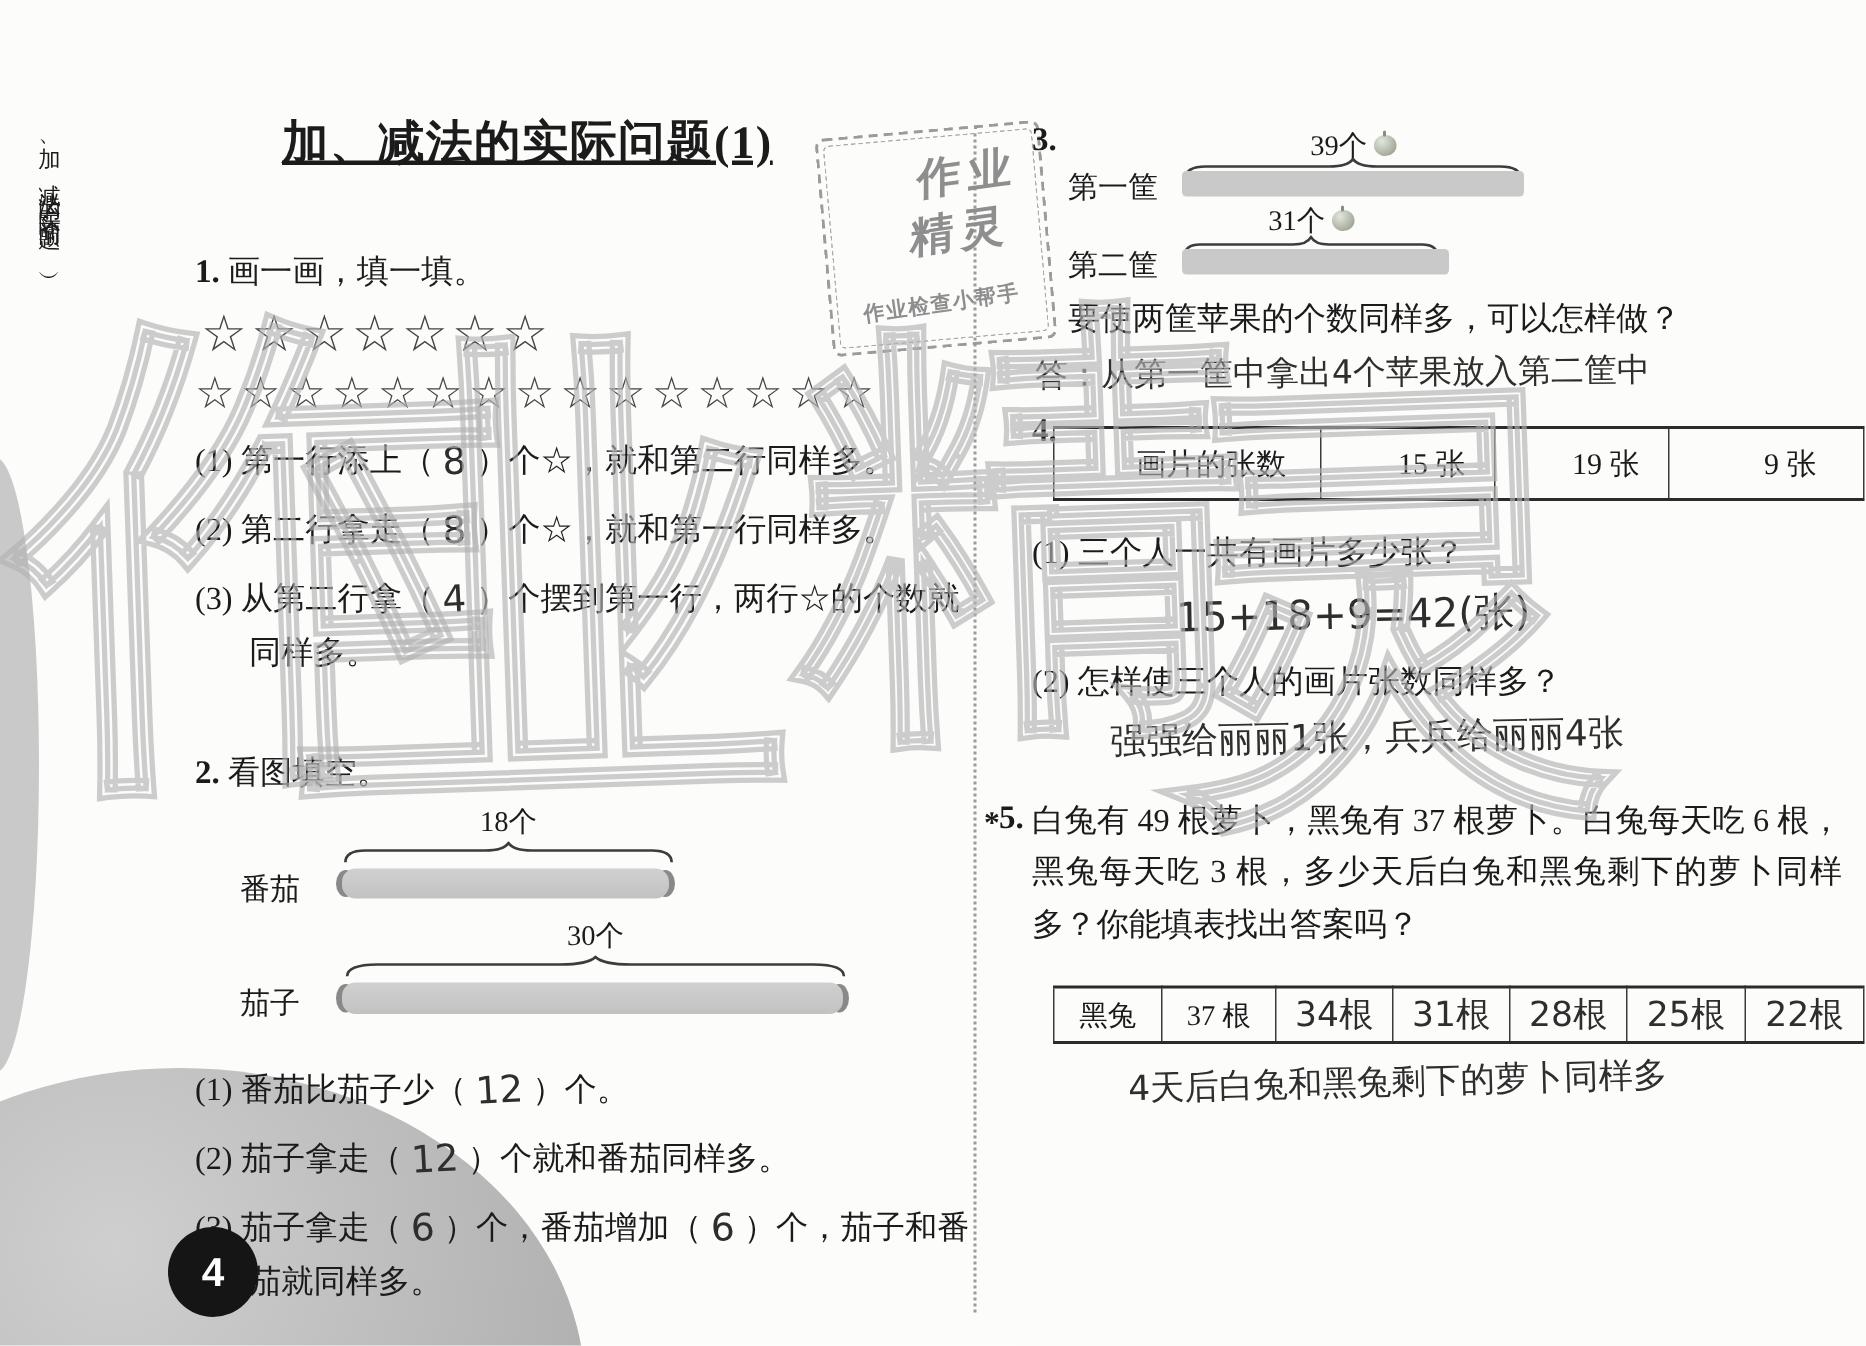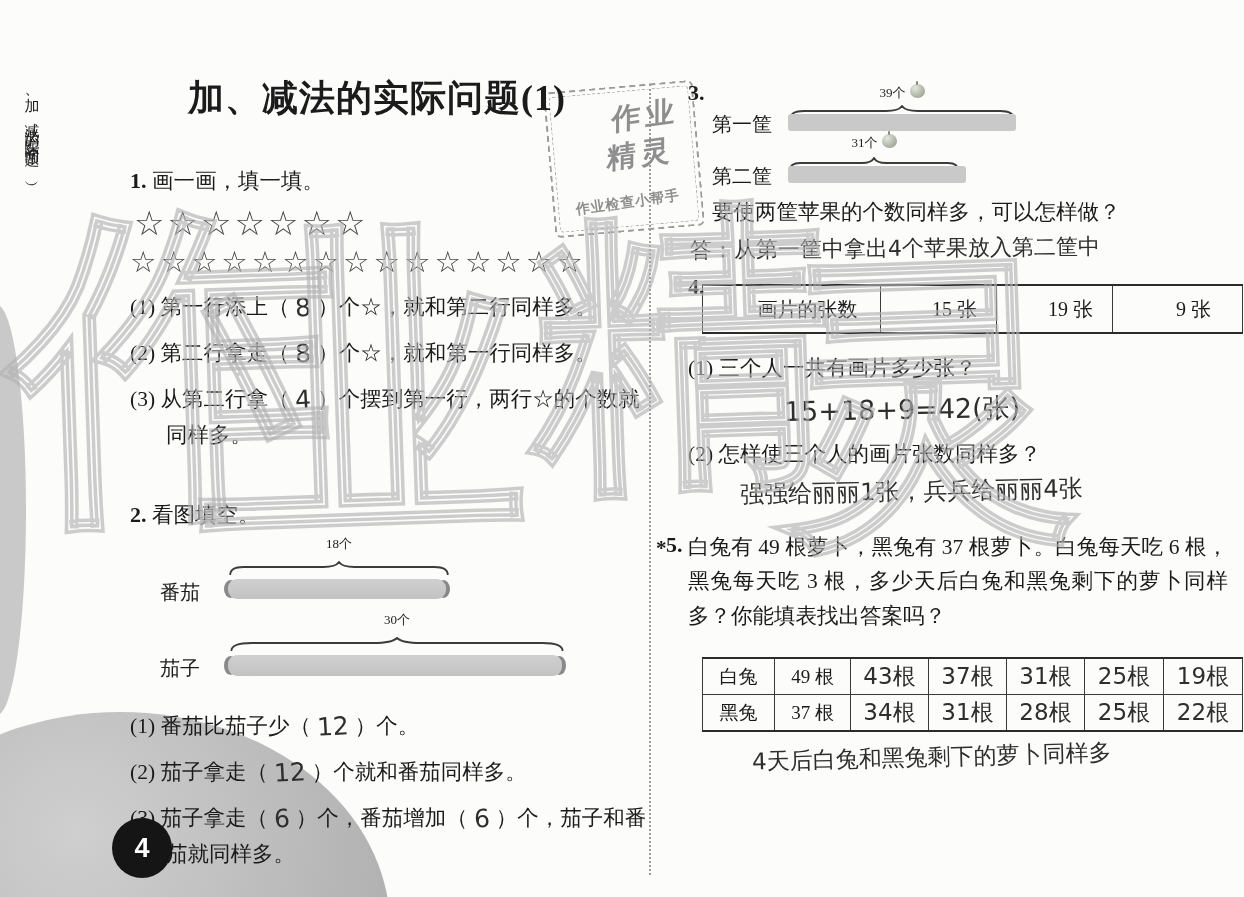--- a/index.html
+++ b/index.html
@@ -44,8 +44,8 @@
   .sidebar-title { position:absolute; left:22px; top:86px; writing-mode:vertical-rl;
     text-orientation:upright; font-size:15px; letter-spacing:5px; z-index:10; }
 
-  .main-title { position:absolute; left:188px; top:74px; margin:0; font-size:36px;
-    font-weight:bold; letter-spacing:1px; z-index:10; }
+  .main-title { position:absolute; left:188px; top:74px; margin:0; font-size:31px;
+    font-weight:bold; letter-spacing:1px; z-index:10;text-decoration:underline; }
 
   .prob { position:absolute; z-index:10; }
   .prob-head { font-size:21.5px; }

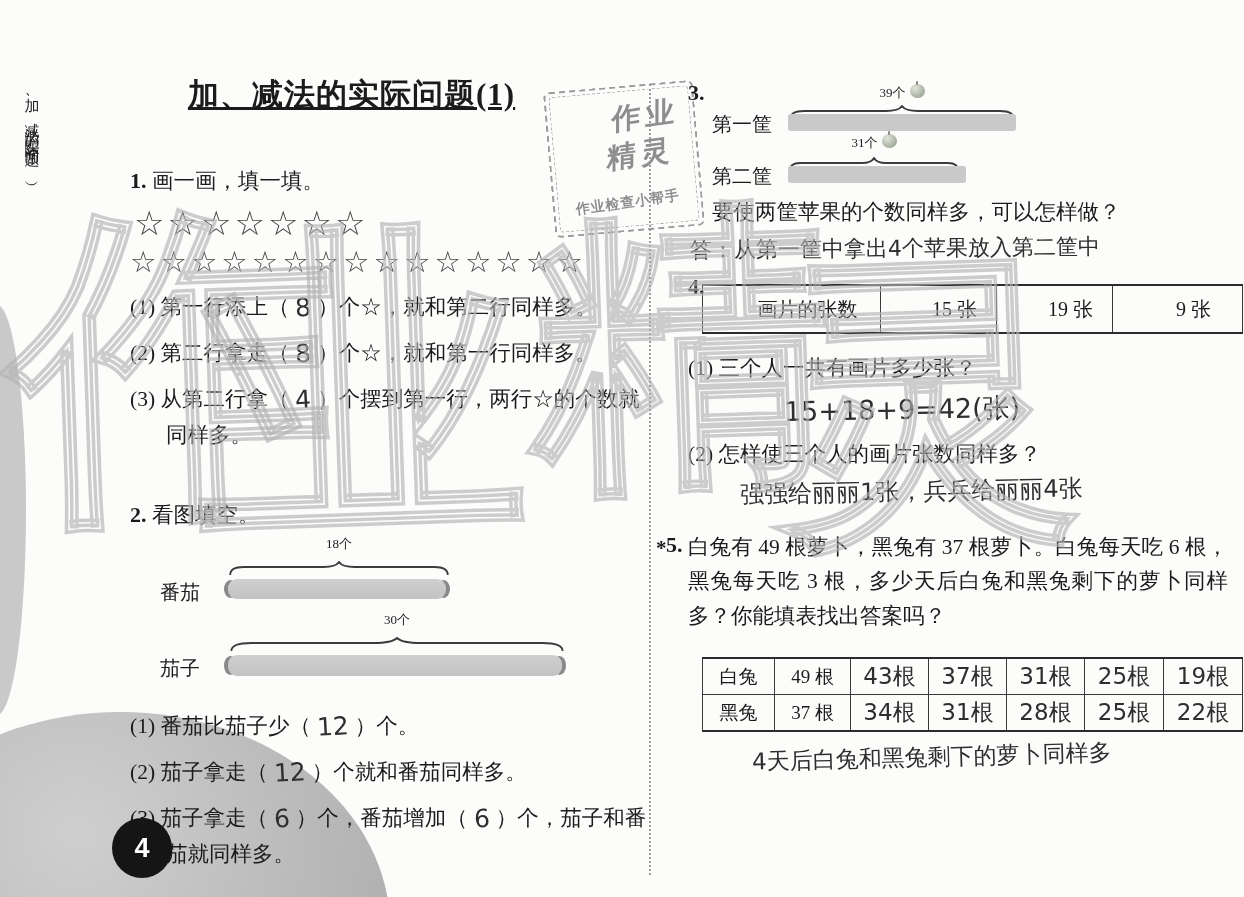--- a/index.html
+++ b/index.html
@@ -65,7 +65,7 @@
 
   
   .diagram { position:relative; }
-  .count-label { position:absolute; text-align:center; font-size:13px; white-space:nowrap; }
+  .count-label { position:absolute; text-align:center; font-size:19px; white-space:nowrap; }
   .bar-name { position:absolute; font-size:20px; white-space:nowrap; }
   .brace { position:absolute; height:14px; }
   .brace svg { width:100%; height:100%; display:block; }

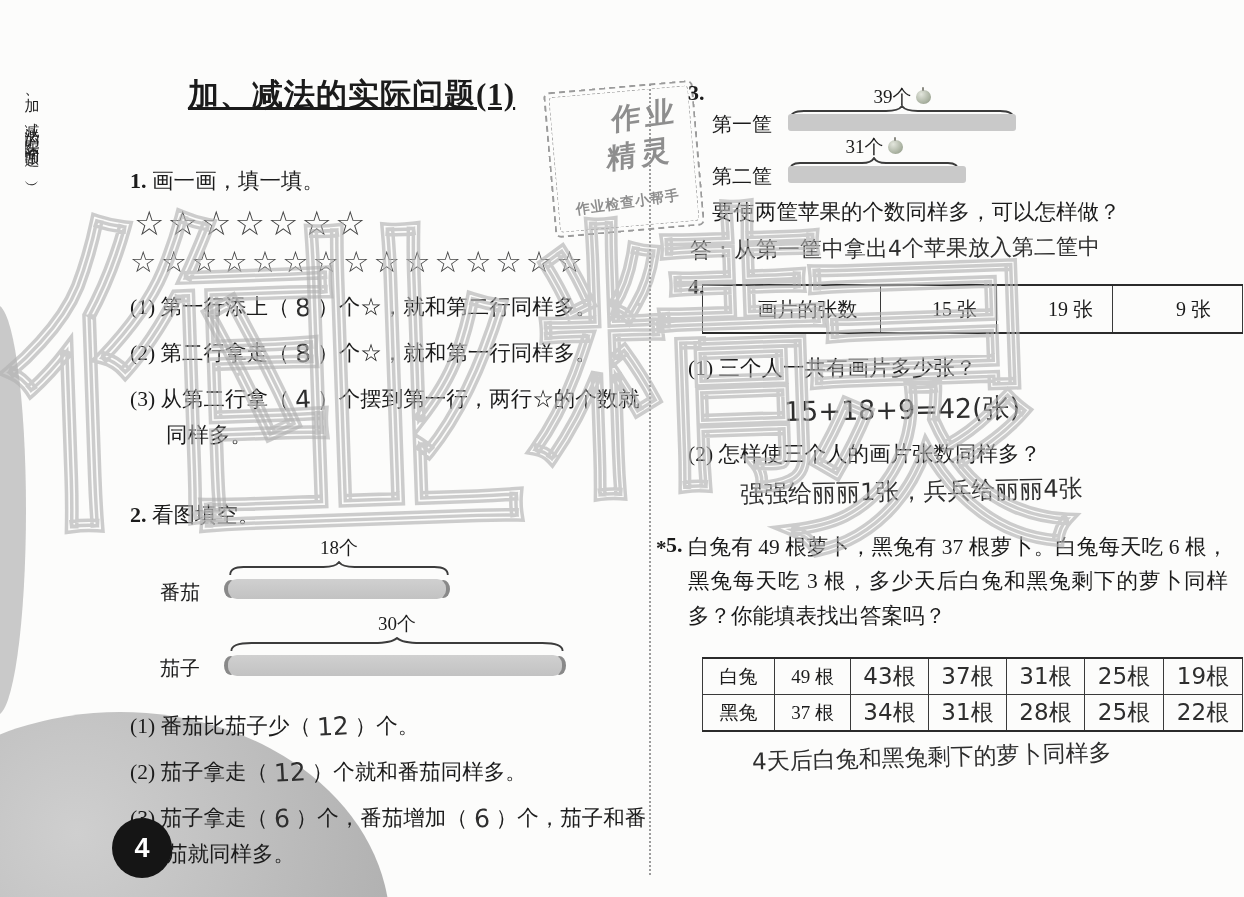--- a/index.html
+++ b/index.html
@@ -285,15 +285,6 @@
         </colgroup>
       <tbody>
       <tr class="drow">
-        <td>白兔</td>
-        <td>49 根</td>
-        <td><span class="hwc">43根</span></td>
-        <td><span class="hwc">37根</span></td>
-        <td><span class="hwc">31根</span></td>
-        <td><span class="hwc">25根</span></td>
-        <td><span class="hwc">19根</span></td>
-      </tr>
-      <tr class="drow">
         <td>黑兔</td>
         <td>37 根</td>
         <td><span class="hwc">34根</span></td>

